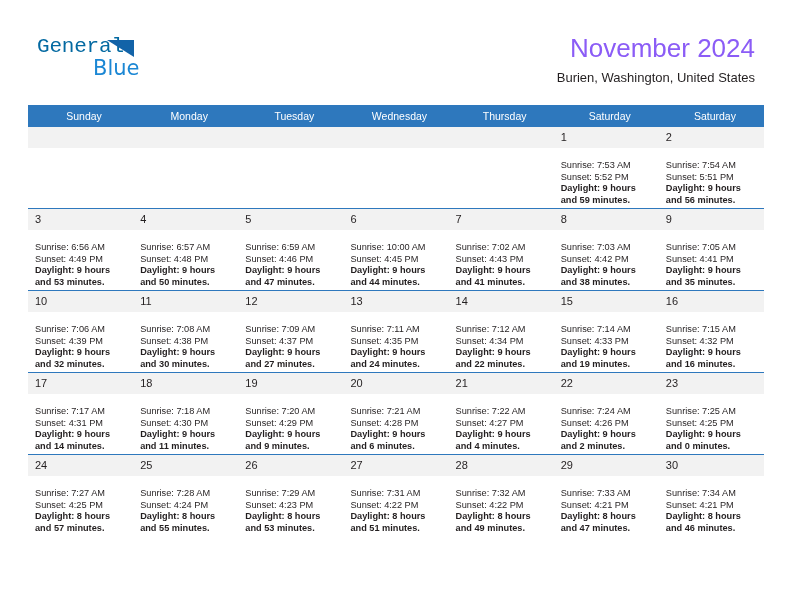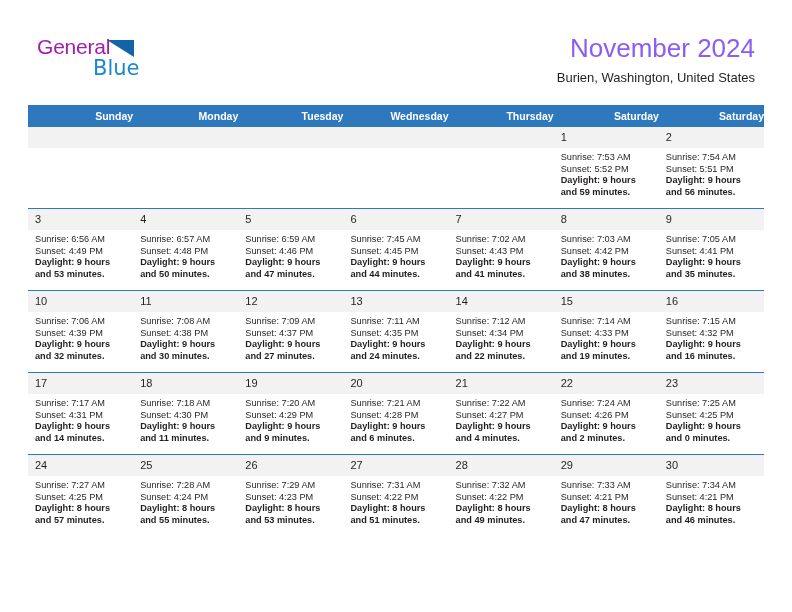--- a/index.html
+++ b/index.html
@@ -44,8 +44,8 @@
     top: 0;
     font-size: 21px;
     letter-spacing: -0.2px;
-    color: #a21caf;
-    font-family: Liberation Sans, sans-serif;
+    color: #0369a1;
+    font-family: Liberation Mono, monospace;
     line-height: 22px;
   }
   .brand-tri {

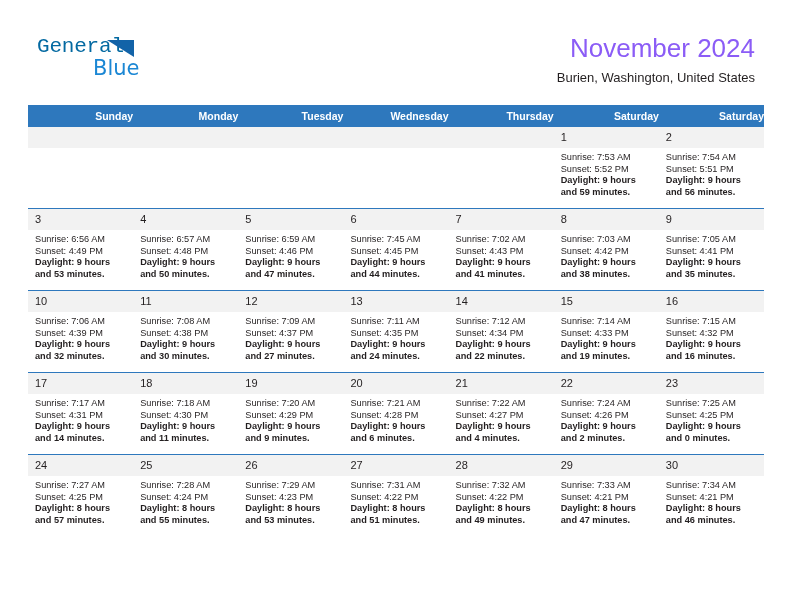--- a/index.html
+++ b/index.html
@@ -103,8 +103,8 @@
     background: #2e78bd;
     color: #ffffff;
     font-size: 10.5px;
-    font-weight: bold;
-    text-align: right;
+    font-weight: normal;
+    text-align: center;
     padding: 5px 0 5px 7px;
     height: 10px;
     border: none;

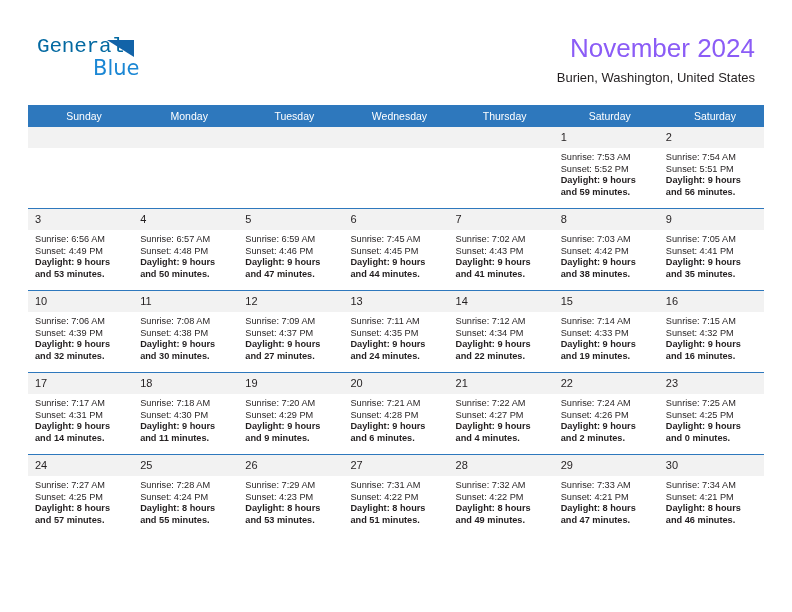--- a/index.html
+++ b/index.html
@@ -137,6 +137,7 @@
     font-size: 9.2px;
     line-height: 11.6px;
     color: #231f20;
+    margin-top: 8px;
   }
   .dayinfo div {
     white-space: nowrap;

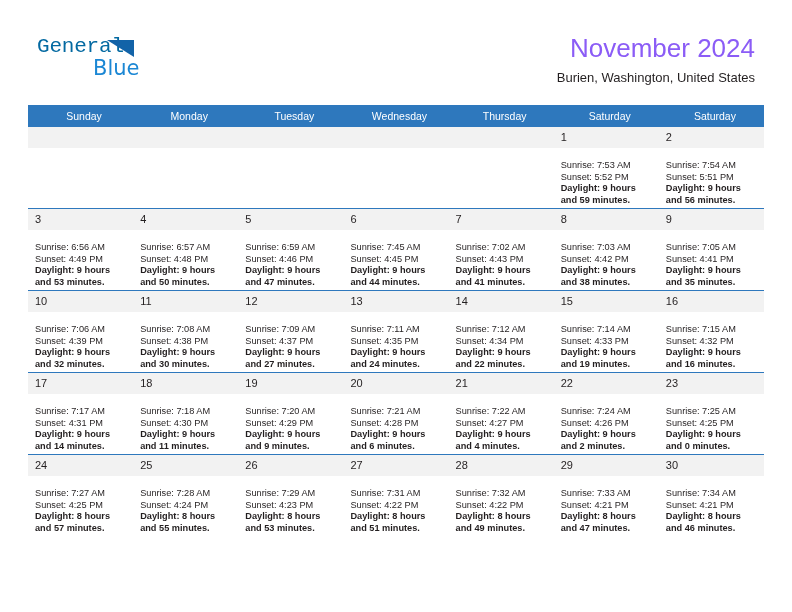--- a/index.html
+++ b/index.html
@@ -241,7 +241,7 @@
           <td>
             <div class="daynum">6</div>
             <div class="dayinfo">
-              <div>Sunrise: 7:45 AM</div>
+              <div>Sunrise: 10:00 AM</div>
               <div>Sunset: 4:45 PM</div>
               <div class="wrap">Daylight: 9 hours and 44 minutes.</div>
             </div>

